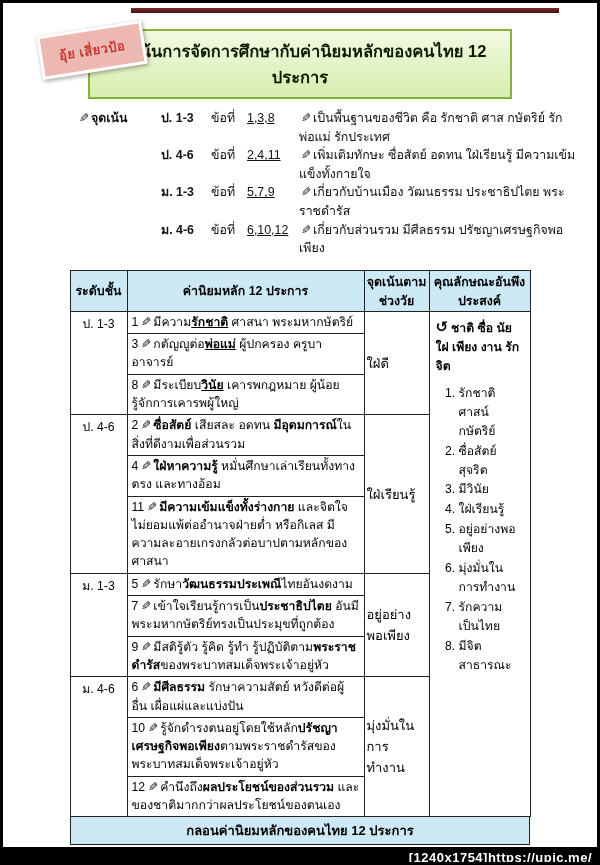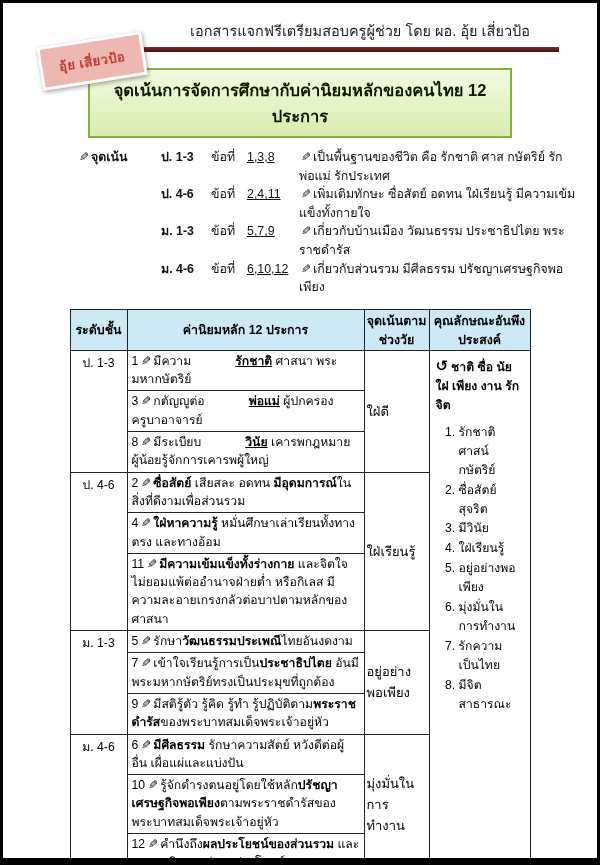--- a/index.html
+++ b/index.html
@@ -68,7 +68,6 @@
     <div class="stamp">
       <span>อุ้ย เสี่ยวป้อ</span>
     </div>
-    <div class="doc-title">เอกสารแจกฟรีเตรียมสอบครูผู้ช่วย   โดย ผอ. อุ้ย เสี่ยวป้อ</div>
     <div class="head-rule"></div>
 
     <div class="banner">จุดเน้นการจัดการศึกษากับค่านิยมหลักของคนไทย 12 ประการ</div>

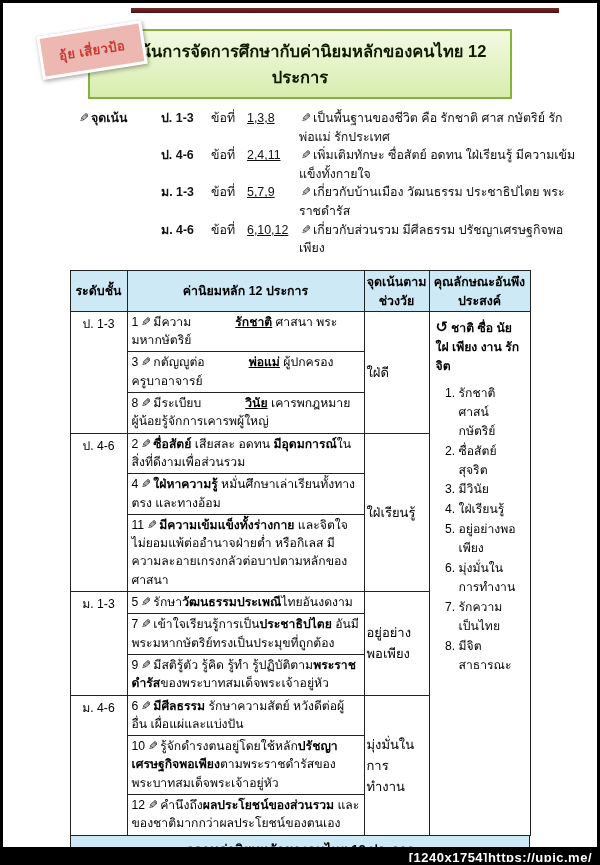--- a/index.html
+++ b/index.html
@@ -41,7 +41,7 @@
   .item-cell{padding:1px 4px 2px;line-height:1.5;vertical-align:top;}
   .inum{margin-right:1px;}
   .sb{font-weight:bold;}
-  .sbu{font-weight:bold;text-decoration:underline;margin-left:44px;}
+  .sbu{font-weight:bold;text-decoration:underline;}
   .focus-cell{text-align:left;vertical-align:middle;font-size:13px;padding:2px;}
   .traits-cell{vertical-align:top;padding:3px 4px 3px 6px;line-height:1.55;}
   .traits-head{font-weight:bold;margin-bottom:8px;}

